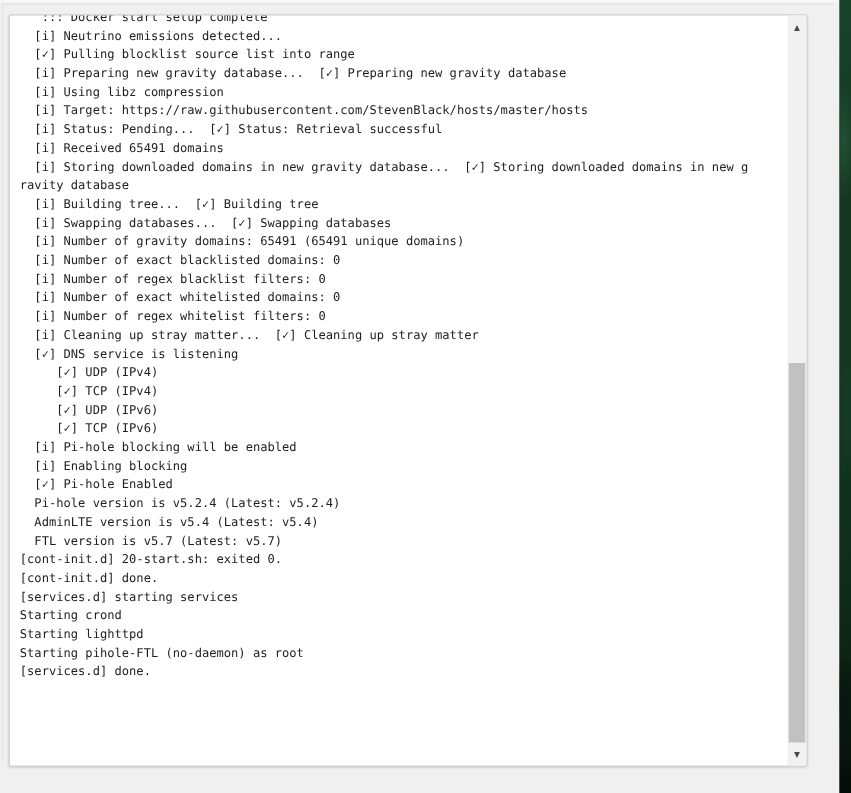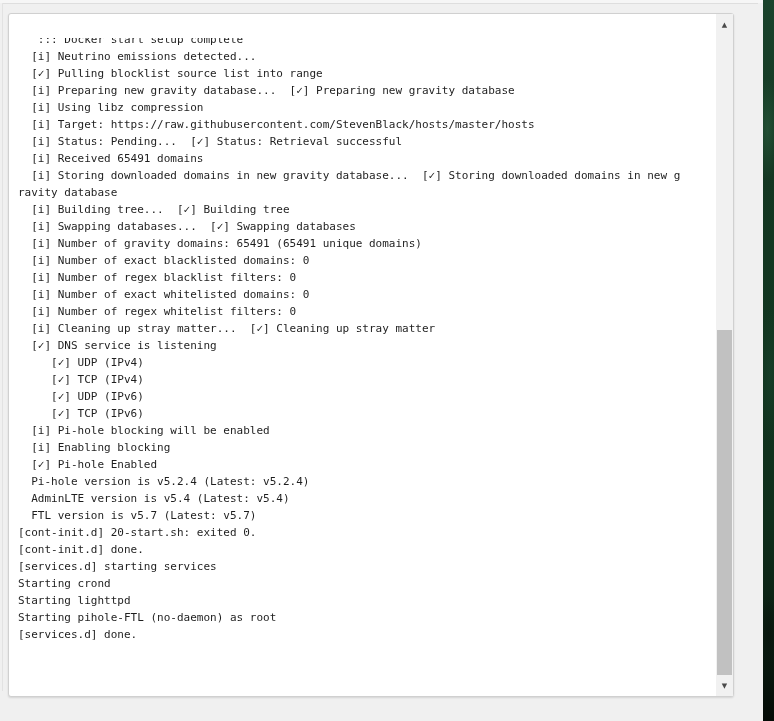--- a/index.html
+++ b/index.html
@@ -27,7 +27,6 @@
     position: absolute; left: 0; top: 0;
     width: 707px; height: 682px;
     overflow: hidden;
-    margin-top: 24px;
   }
   .log-text {
     position: absolute; left: 0; top: -7px;

